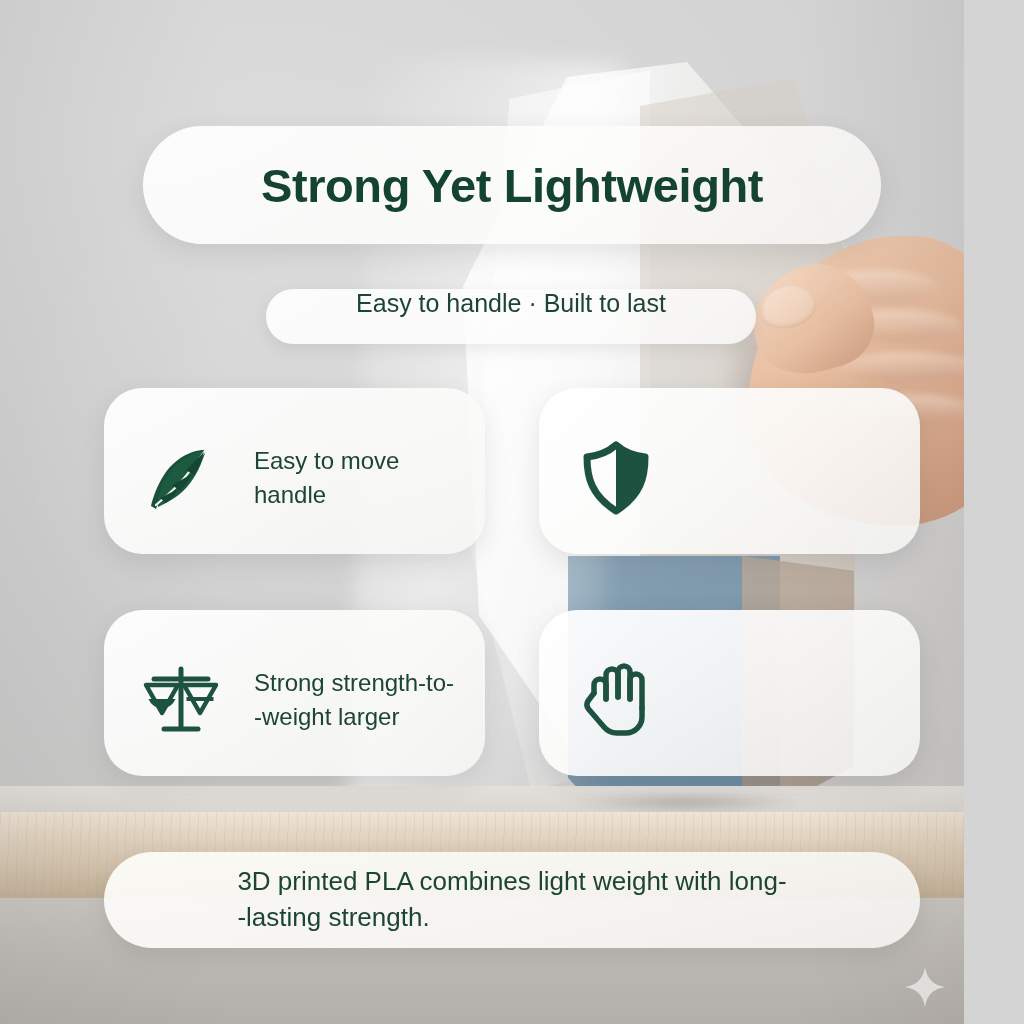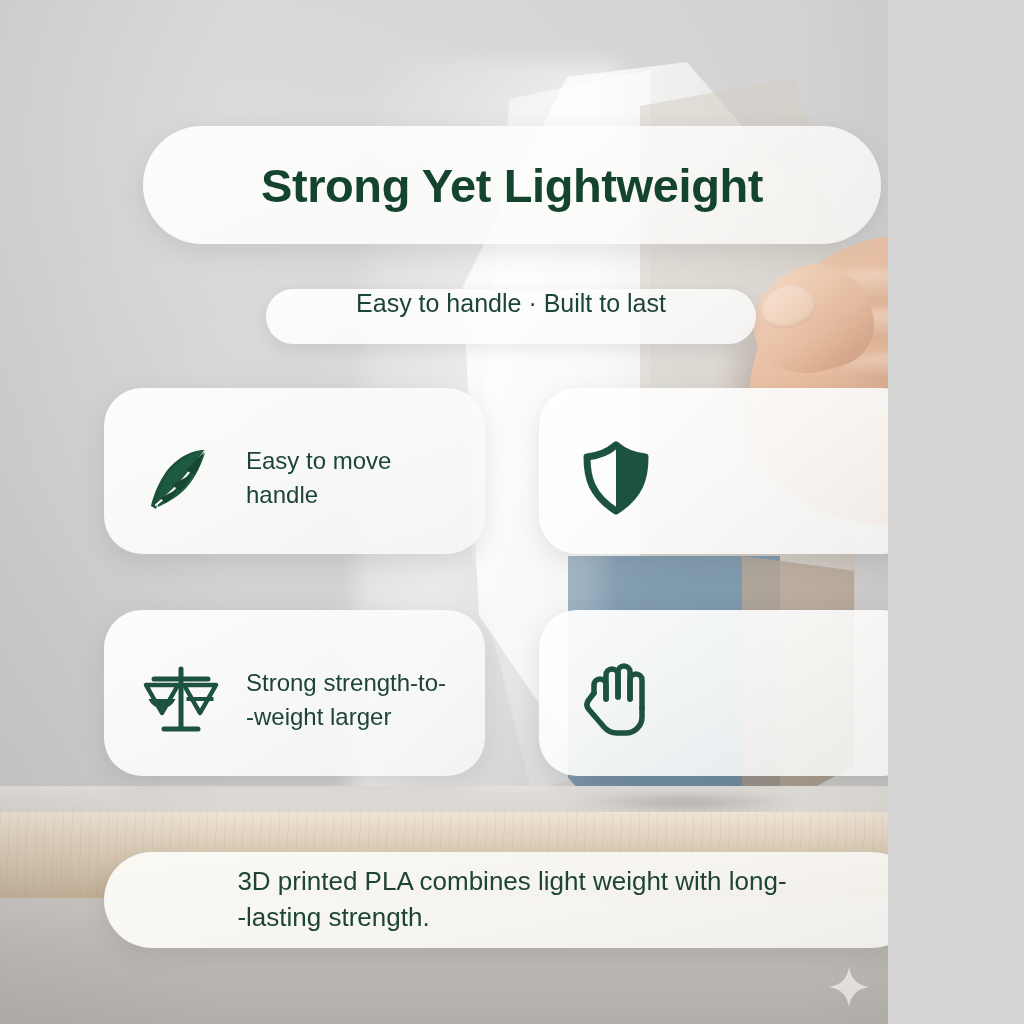--- a/index.html
+++ b/index.html
@@ -17,7 +17,7 @@
 
   #stage {
     position: relative;
-    width: 888px;
+    width: 964px;
     height: 1024px;
     overflow: hidden;
     background:

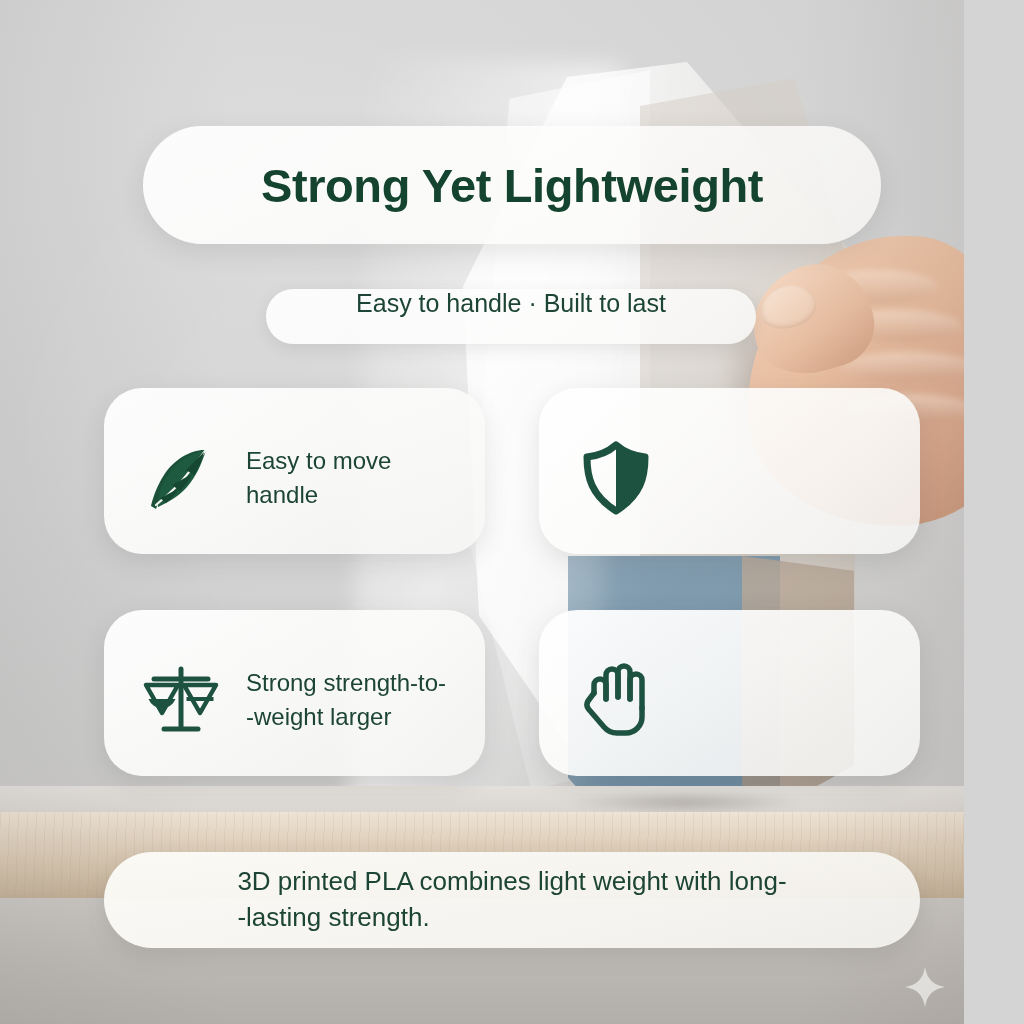--- a/index.html
+++ b/index.html
@@ -225,7 +225,7 @@
     align-items: center;
     padding: 14px 26px 0 38px;
     box-sizing: border-box;
-    gap: 26px;
+    gap: 34px;
   }
   .card-icon {
     flex: 0 0 auto;

